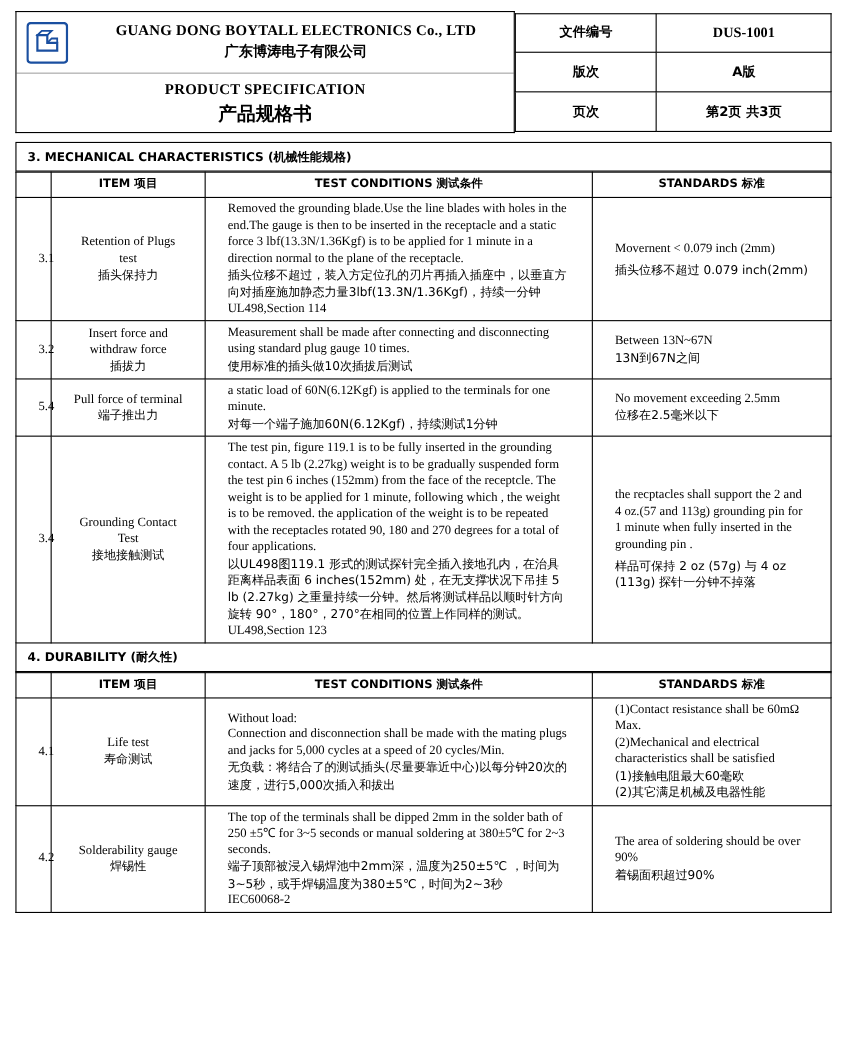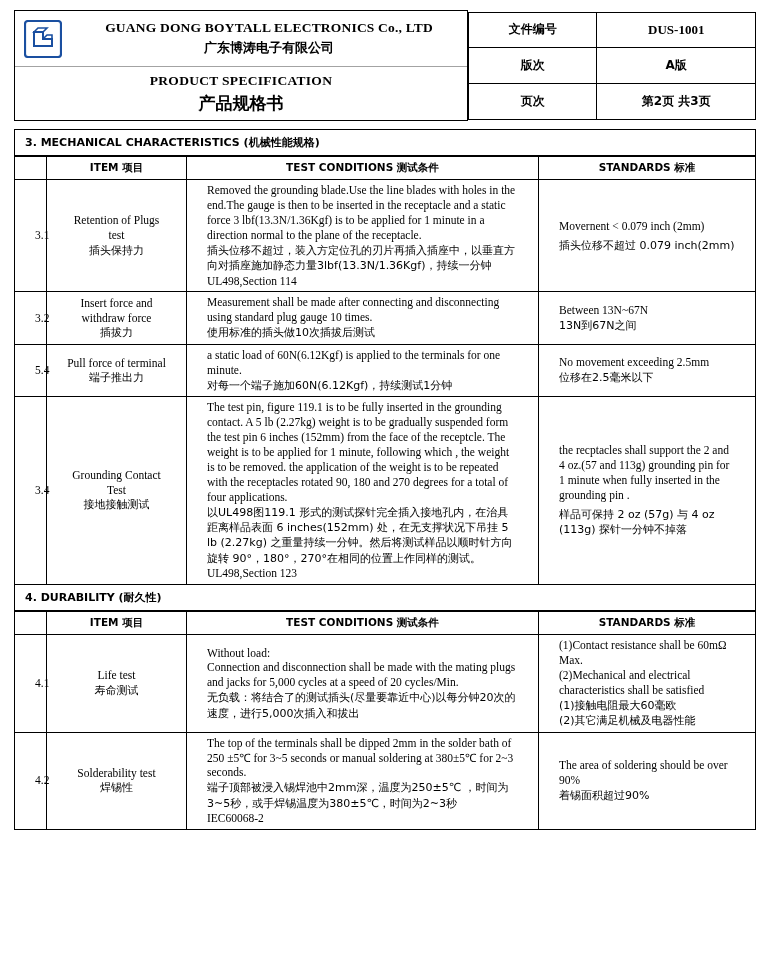--- a/index.html
+++ b/index.html
@@ -376,7 +376,7 @@
     <tr>
       <td class="cell-no">4.2</td>
       <td class="cell-item">
-        <div class="en">Solderability test</div>
+        <div class="en">Solderability gauge</div>
         <div class="cn">焊锡性</div>
       </td>
       <td class="cell-body">

